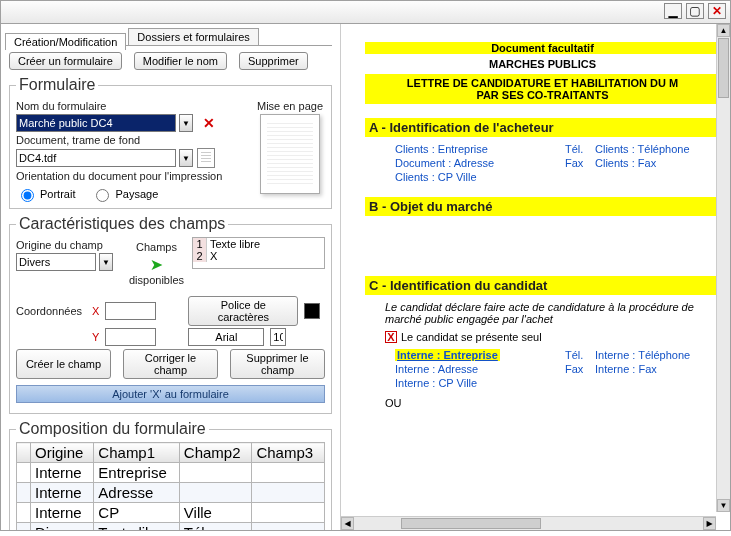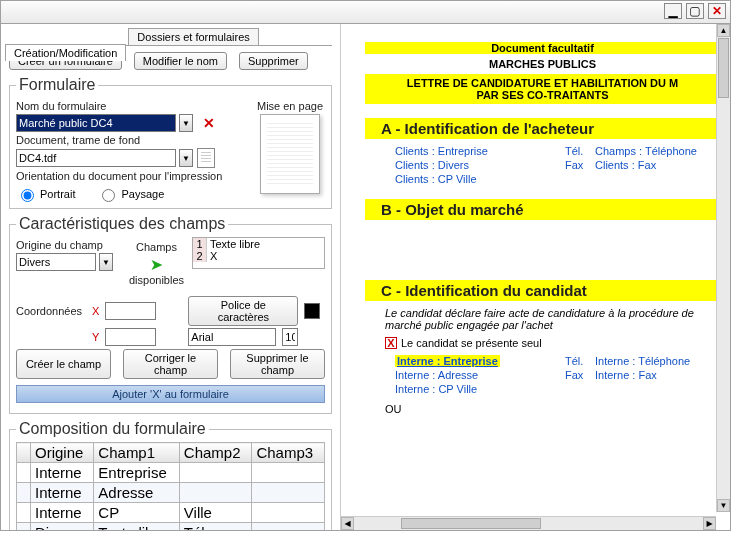--- a/index.html
+++ b/index.html
@@ -14,7 +14,7 @@
   .right-pane { flex: 1; position: relative; overflow: hidden; }
   .tabs { display: flex; border-bottom: 1px solid #a0a0a0; margin: 2px 0 6px -4px; }
   .tab { padding: 2px 8px; border: 1px solid #a0a0a0; border-bottom: none; background: #f5f5f5; font-size: 11px; margin-right: 2px; cursor: pointer; }
-  .tab.active { background: #fff; position: relative; top: 16px; }
+  .tab.active { background: #fff; position: relative; top: 5px; }
   .btn-row { display: flex; gap: 12px; margin-bottom: 6px; }
   .btn { border: 1px solid #8a8a8a; border-radius: 3px; background: linear-gradient(#fefefe,#e8e8e8); padding: 2px 8px; font-size: 11px; cursor: pointer; }
   fieldset { border: 1px solid #bfbfbf; margin: 0 0 6px 0; padding: 4px 6px 6px 6px; }

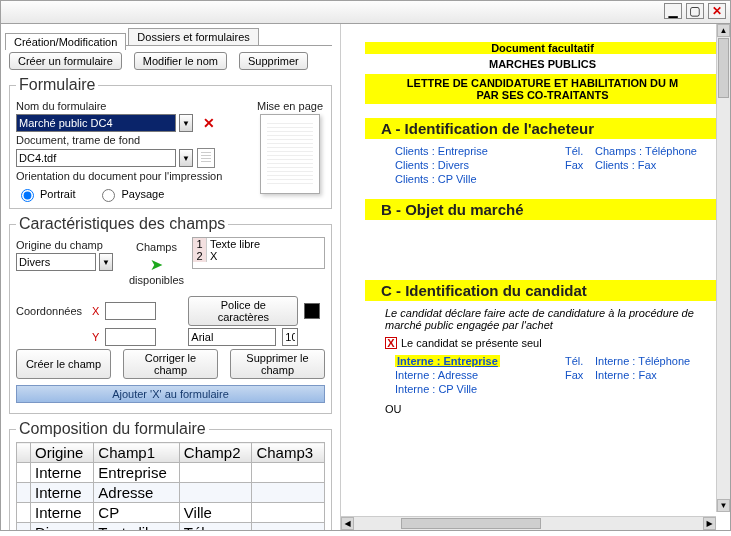--- a/index.html
+++ b/index.html
@@ -47,7 +47,7 @@
   .preview { padding: 14px 10px 0 24px; }
   .hl { background: #ffff00; }
   .preview .center { text-align: center; font-weight: bold; margin: 4px 0; }
-  .preview .sect { background: #ffff00; font-weight: bold; padding: 2px 16px; margin: 14px 0 6px 0; color: #222; font-size: 15px; }
+  .preview .sect { background: #ffff00; font-weight: bold; padding: 2px 4px; margin: 14px 0 6px 0; color: #222; font-size: 13px; }
   .kv { margin: 2px 0 2px 30px; display: flex; font-size: 11px; }
   .kv-key { color: #1352c6; width: 120px; }
   .kv-right { margin-left: 50px; color: #1352c6; width: 30px; }

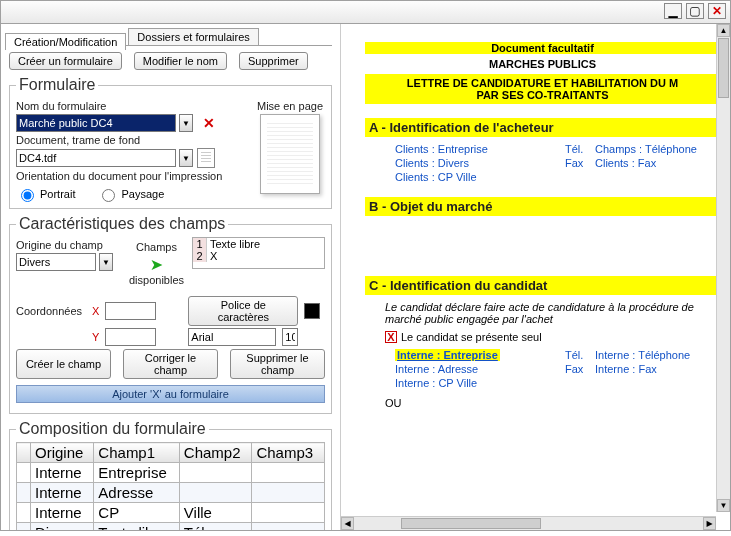--- a/index.html
+++ b/index.html
@@ -232,7 +232,7 @@
       <div class="kv">
           <span class="kv-key">Clients : Entreprise</span>
           <span class="kv-right">Tél.</span>
-          <span class="kv-val2">Champs : Téléphone</span>
+          <span class="kv-val2">Clients : Téléphone</span>
         </div>
       <div class="kv">
           <span class="kv-key">Clients : Divers</span>

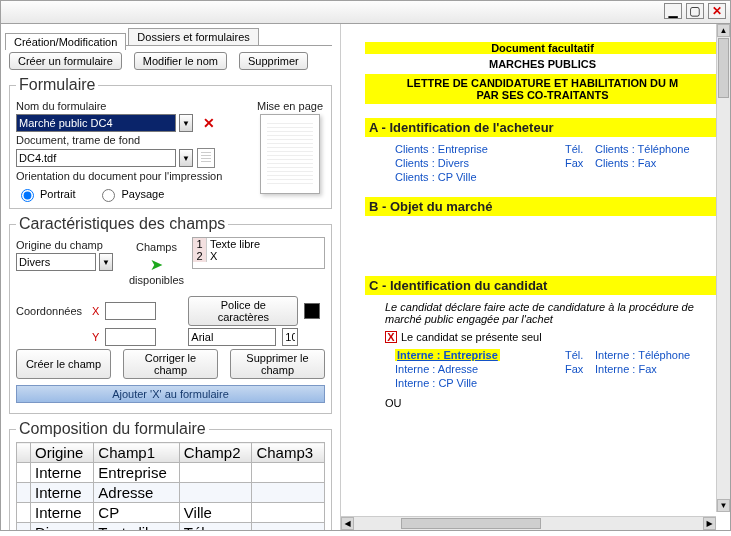--- a/index.html
+++ b/index.html
@@ -235,7 +235,7 @@
           <span class="kv-val2">Clients : Téléphone</span>
         </div>
       <div class="kv">
-          <span class="kv-key">Clients : Divers</span>
+          <span class="kv-key">Document : Adresse</span>
           <span class="kv-right">Fax</span>
           <span class="kv-val2">Clients : Fax</span>
         </div>

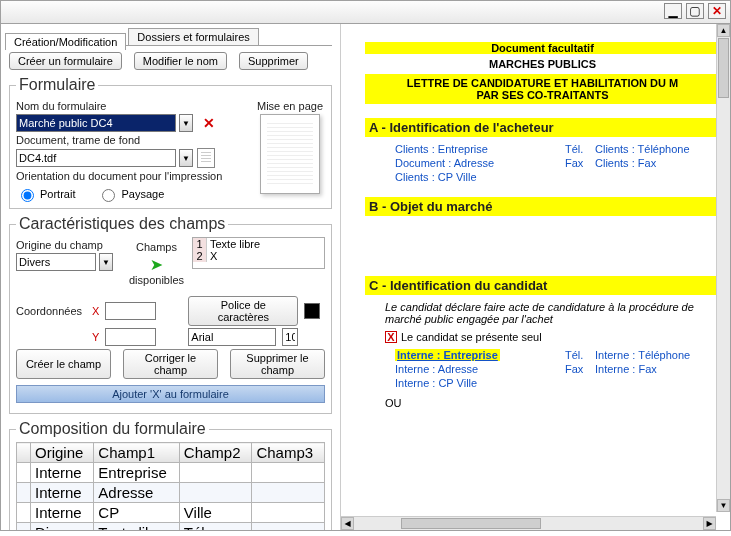--- a/index.html
+++ b/index.html
@@ -27,7 +27,7 @@
   .red-x { color: #d40000; font-weight: bold; font-size: 14px; margin-left: 6px; cursor: pointer; }
   .page-prev { width: 60px; height: 80px; border: 1px solid #aaa; background: #fff; box-shadow: 2px 2px 4px rgba(0,0,0,.2); position: relative; margin: 2px auto; }
   .page-prev::before { content:""; position:absolute; left:6px; right:6px; top:8px; bottom:8px; background: repeating-linear-gradient(#eee,#eee 1px,#fff 1px,#fff 4px); }
-  .radio-row { display: flex; align-items: center; gap: 22px; margin-top: 4px; }
+  .radio-row { display: flex; align-items: center; gap: 16px; margin-top: 4px; }
   .radio-row label { font-size: 11px; display: flex; align-items: center; gap: 3px; }
   .arrow-green { color: #1da81d; font-size: 16px; }
   .coord-label-x { color: #c00; }

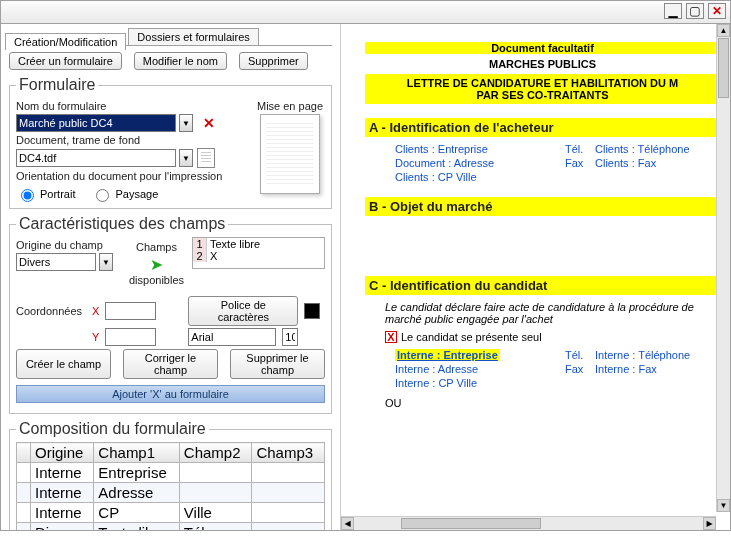--- a/index.html
+++ b/index.html
@@ -163,7 +163,7 @@
         <span class="coord-label-y">Y</span>
         <input class="text-in small-num" value="511" style="">
         <div style="width:20px"></div>
-        <input class="text-in" style="width: 88px;" value="Arial">
+        <input class="text-in" style="width: 76px; text-align: center;" value="Arial">
         <input class="text-in" style="width: 16px; text-align: right;" value="10">
       </div>
 

